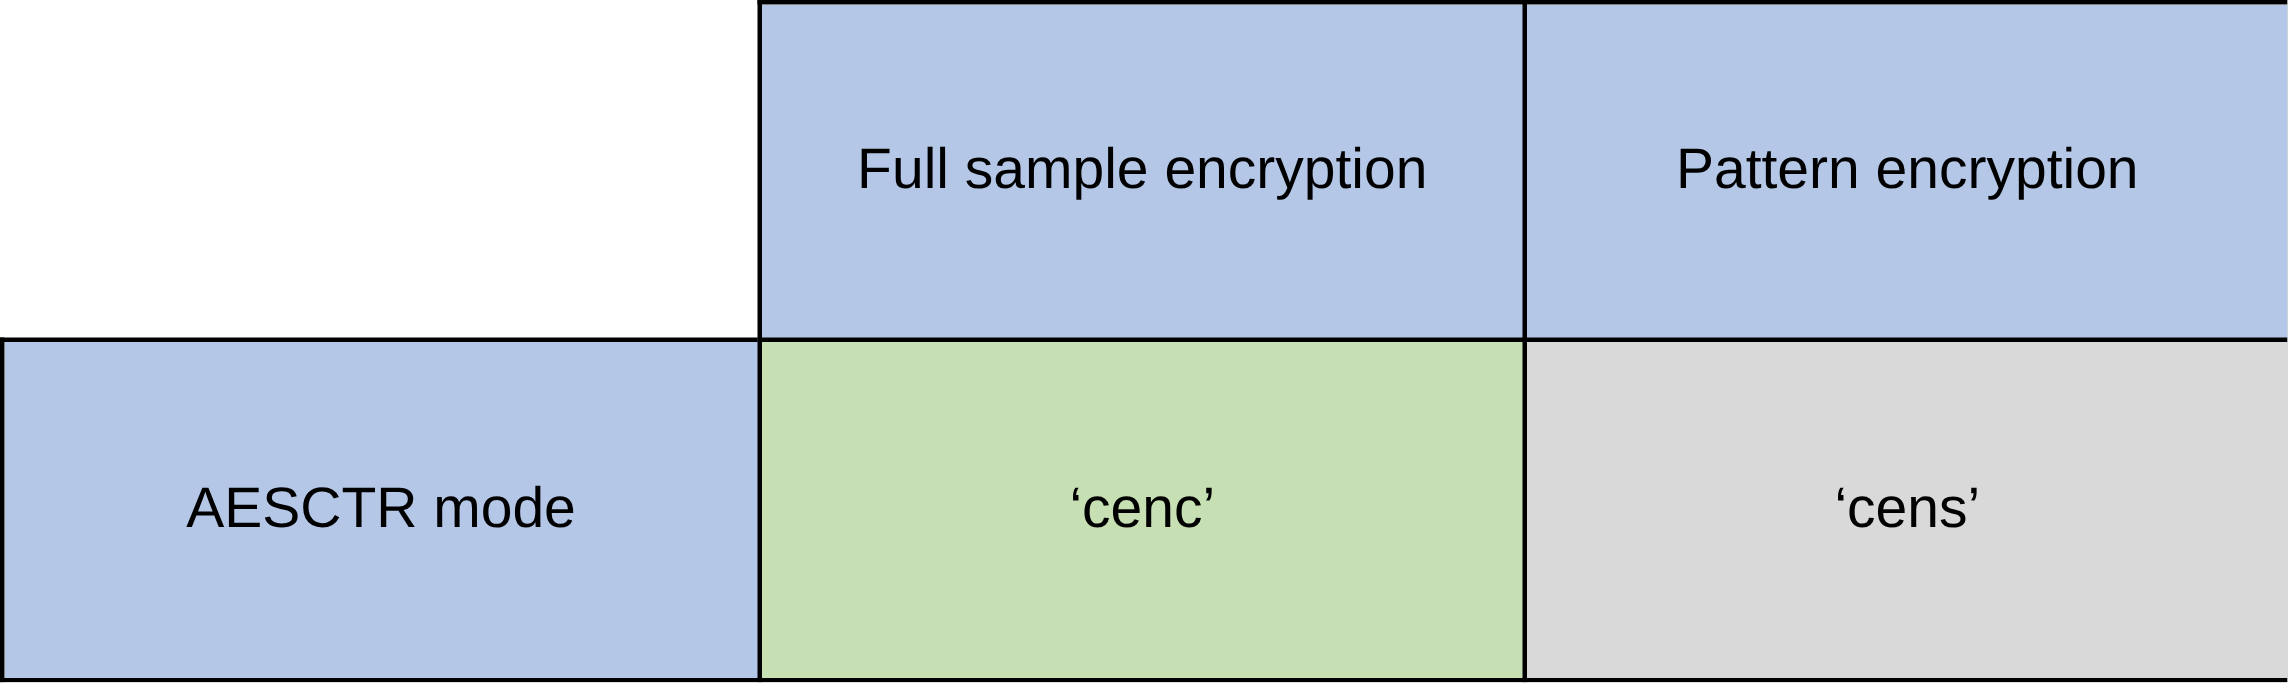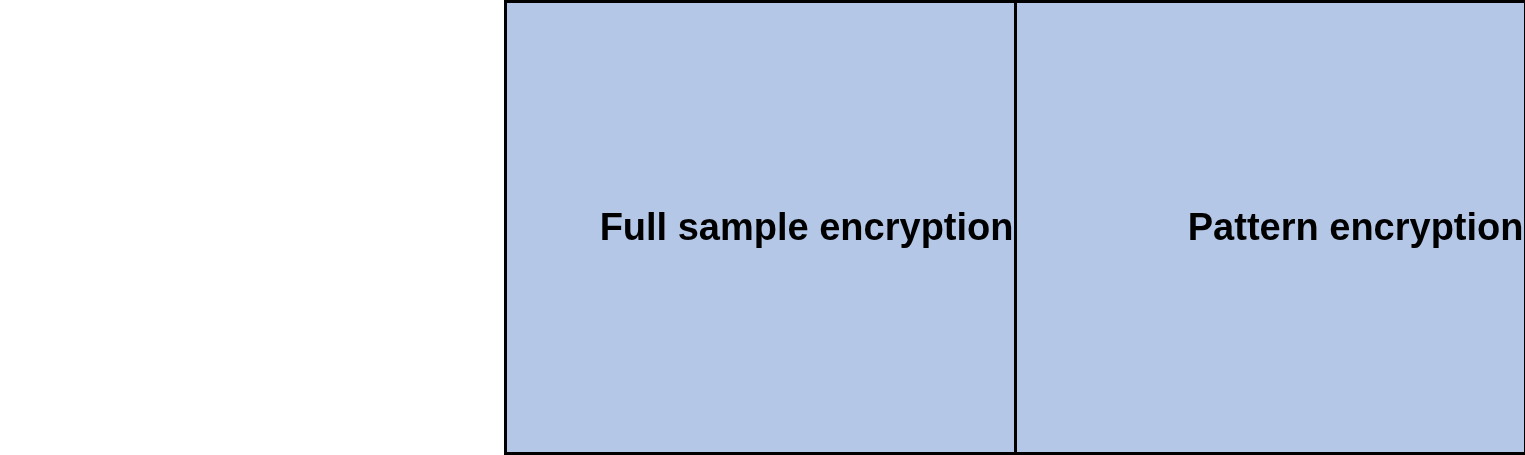--- a/index.html
+++ b/index.html
@@ -26,9 +26,9 @@
   }
   table.enc-table td,
   table.enc-table th {
-    text-align: right;
+    text-align: center;
     vertical-align: middle;
-    font-weight: 700;
+    font-weight: 400;
     border: 3px solid var(--border, #000000);
     padding: 0;
     overflow: hidden;

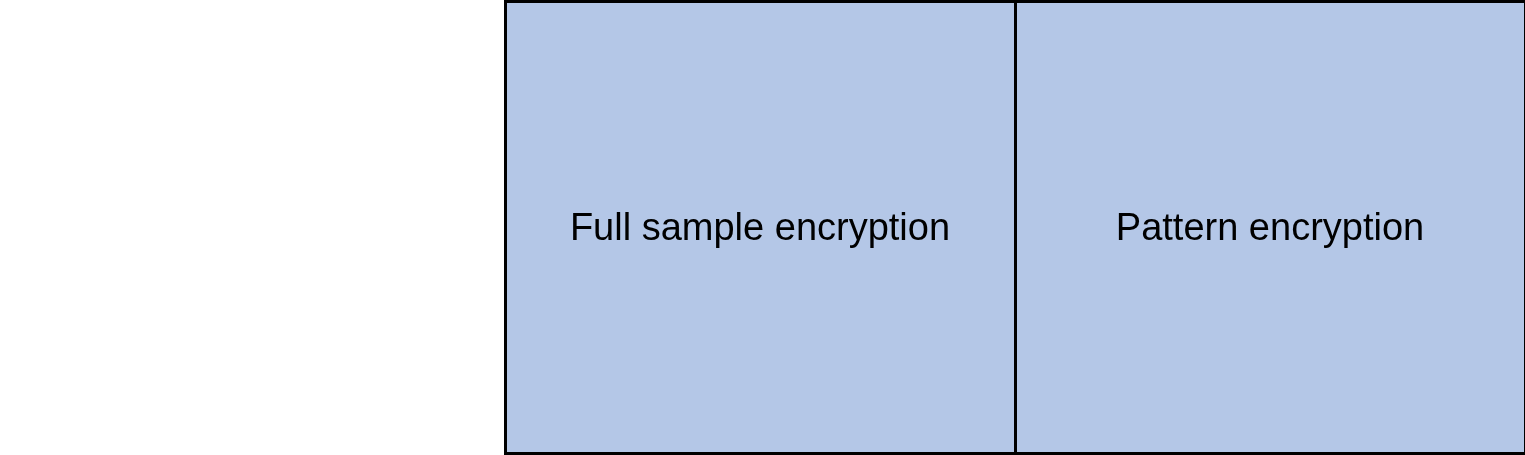--- a/index.html
+++ b/index.html
@@ -60,6 +60,11 @@
       <th data-fill="blue">Full sample encryption</th>
       <th data-fill="blue">Pattern encryption</th>
     </tr>
+    <tr class="body-row-1">
+      <th data-fill="blue">AESCTR mode</th>
+      <td data-fill="green">‘cenc’</td>
+      <td data-fill="gray">‘cens’</td>
+    </tr>
   </tbody>
     </table>
 </div>

